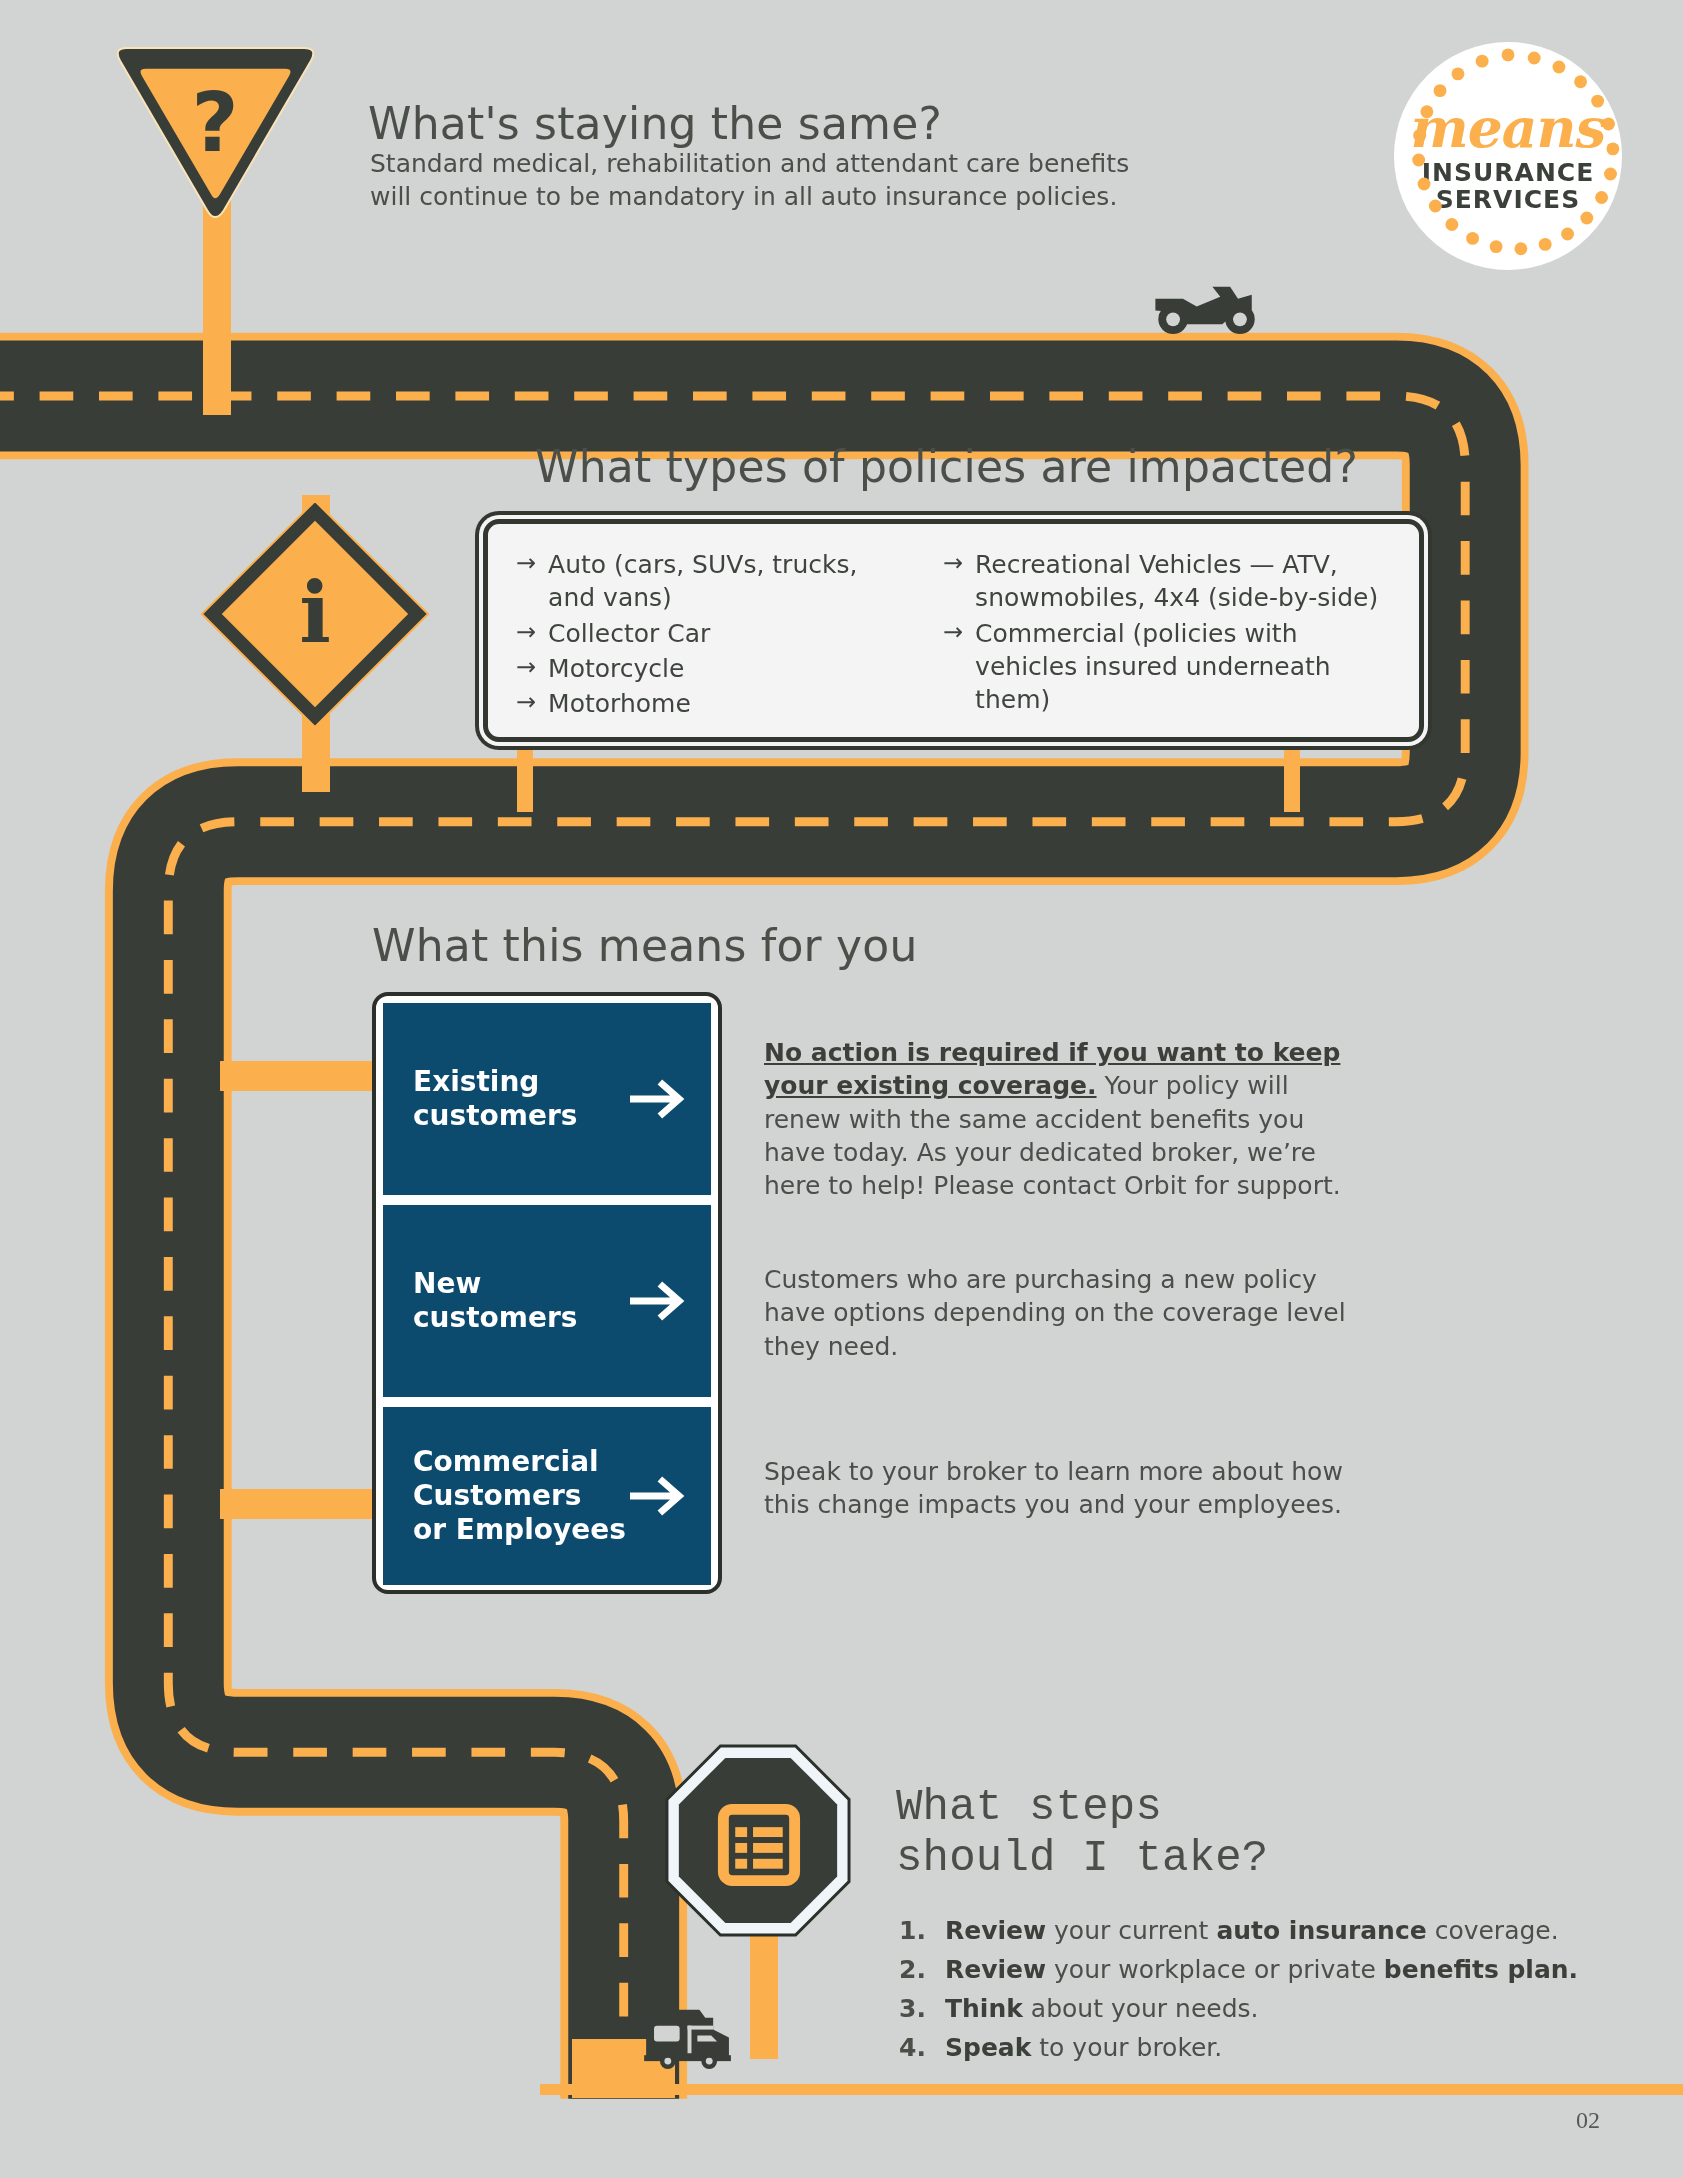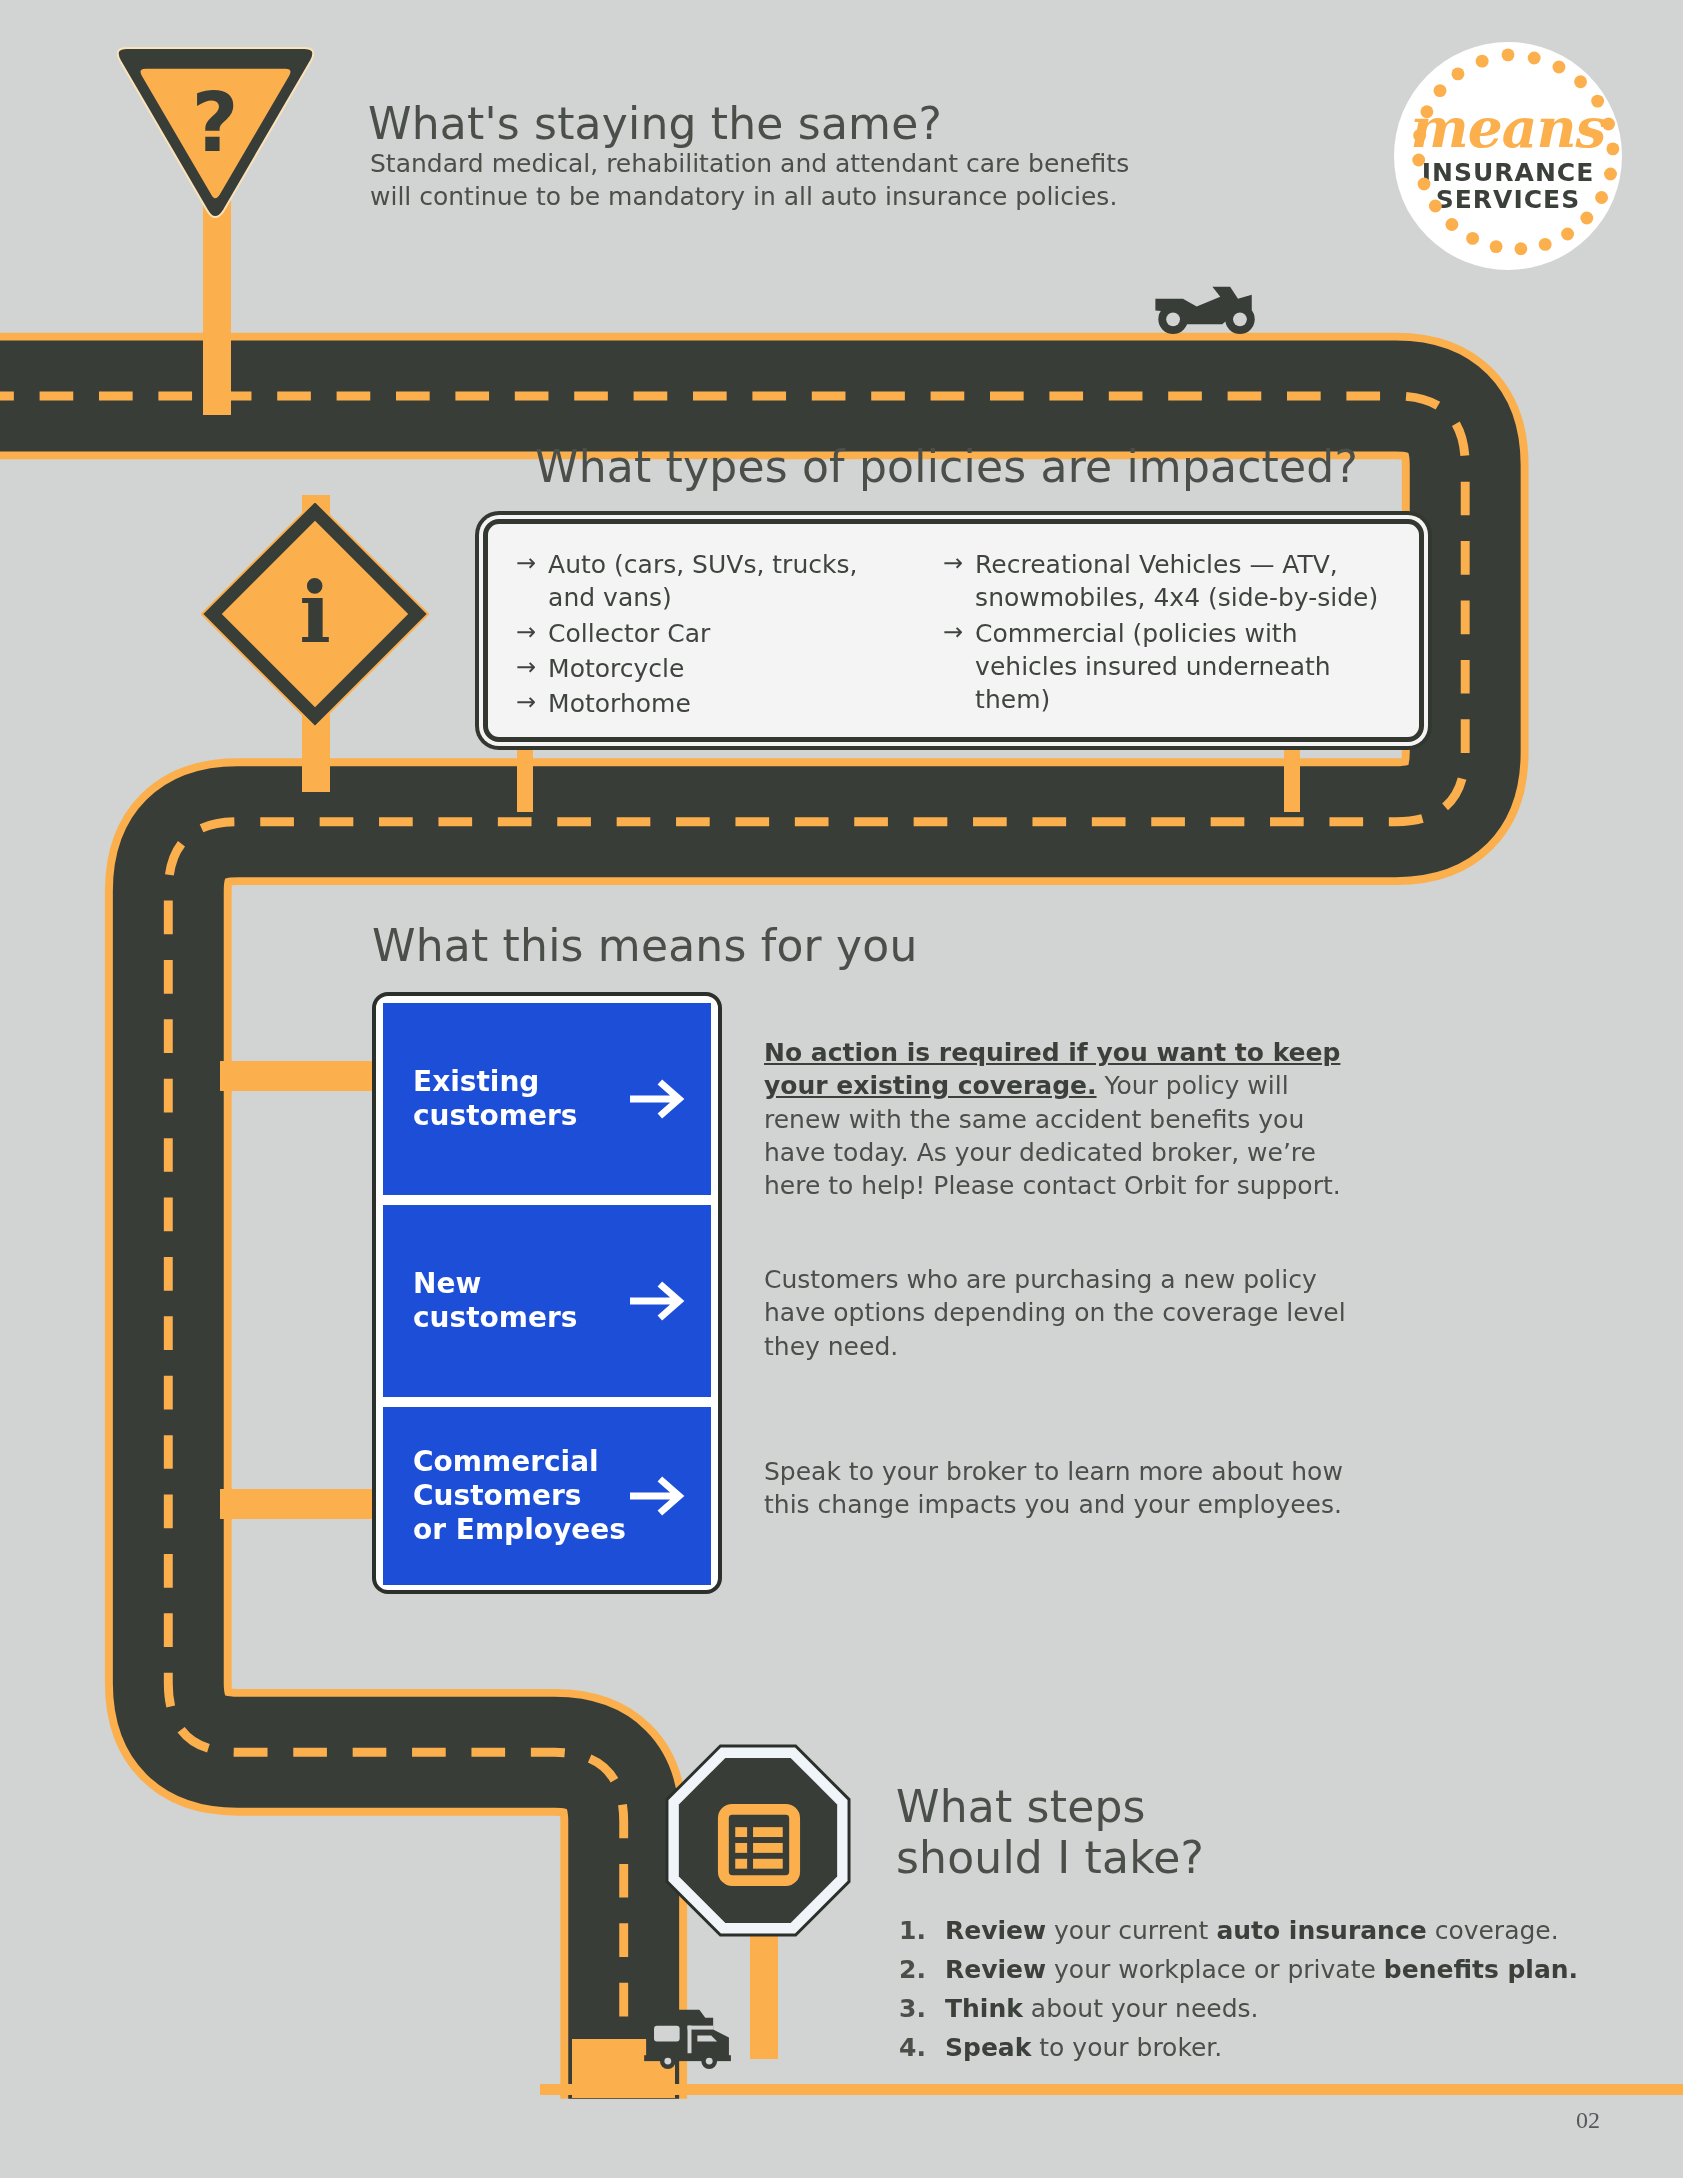--- a/index.html
+++ b/index.html
@@ -50,7 +50,7 @@
     box-sizing:border-box;
   }
   .green-panel{
-    background:#1d4ed8;
+    background:#0c4a6e;
     display:flex;align-items:center;justify-content:space-between;
     box-sizing:border-box;
     padding:0 22px 0 30px;

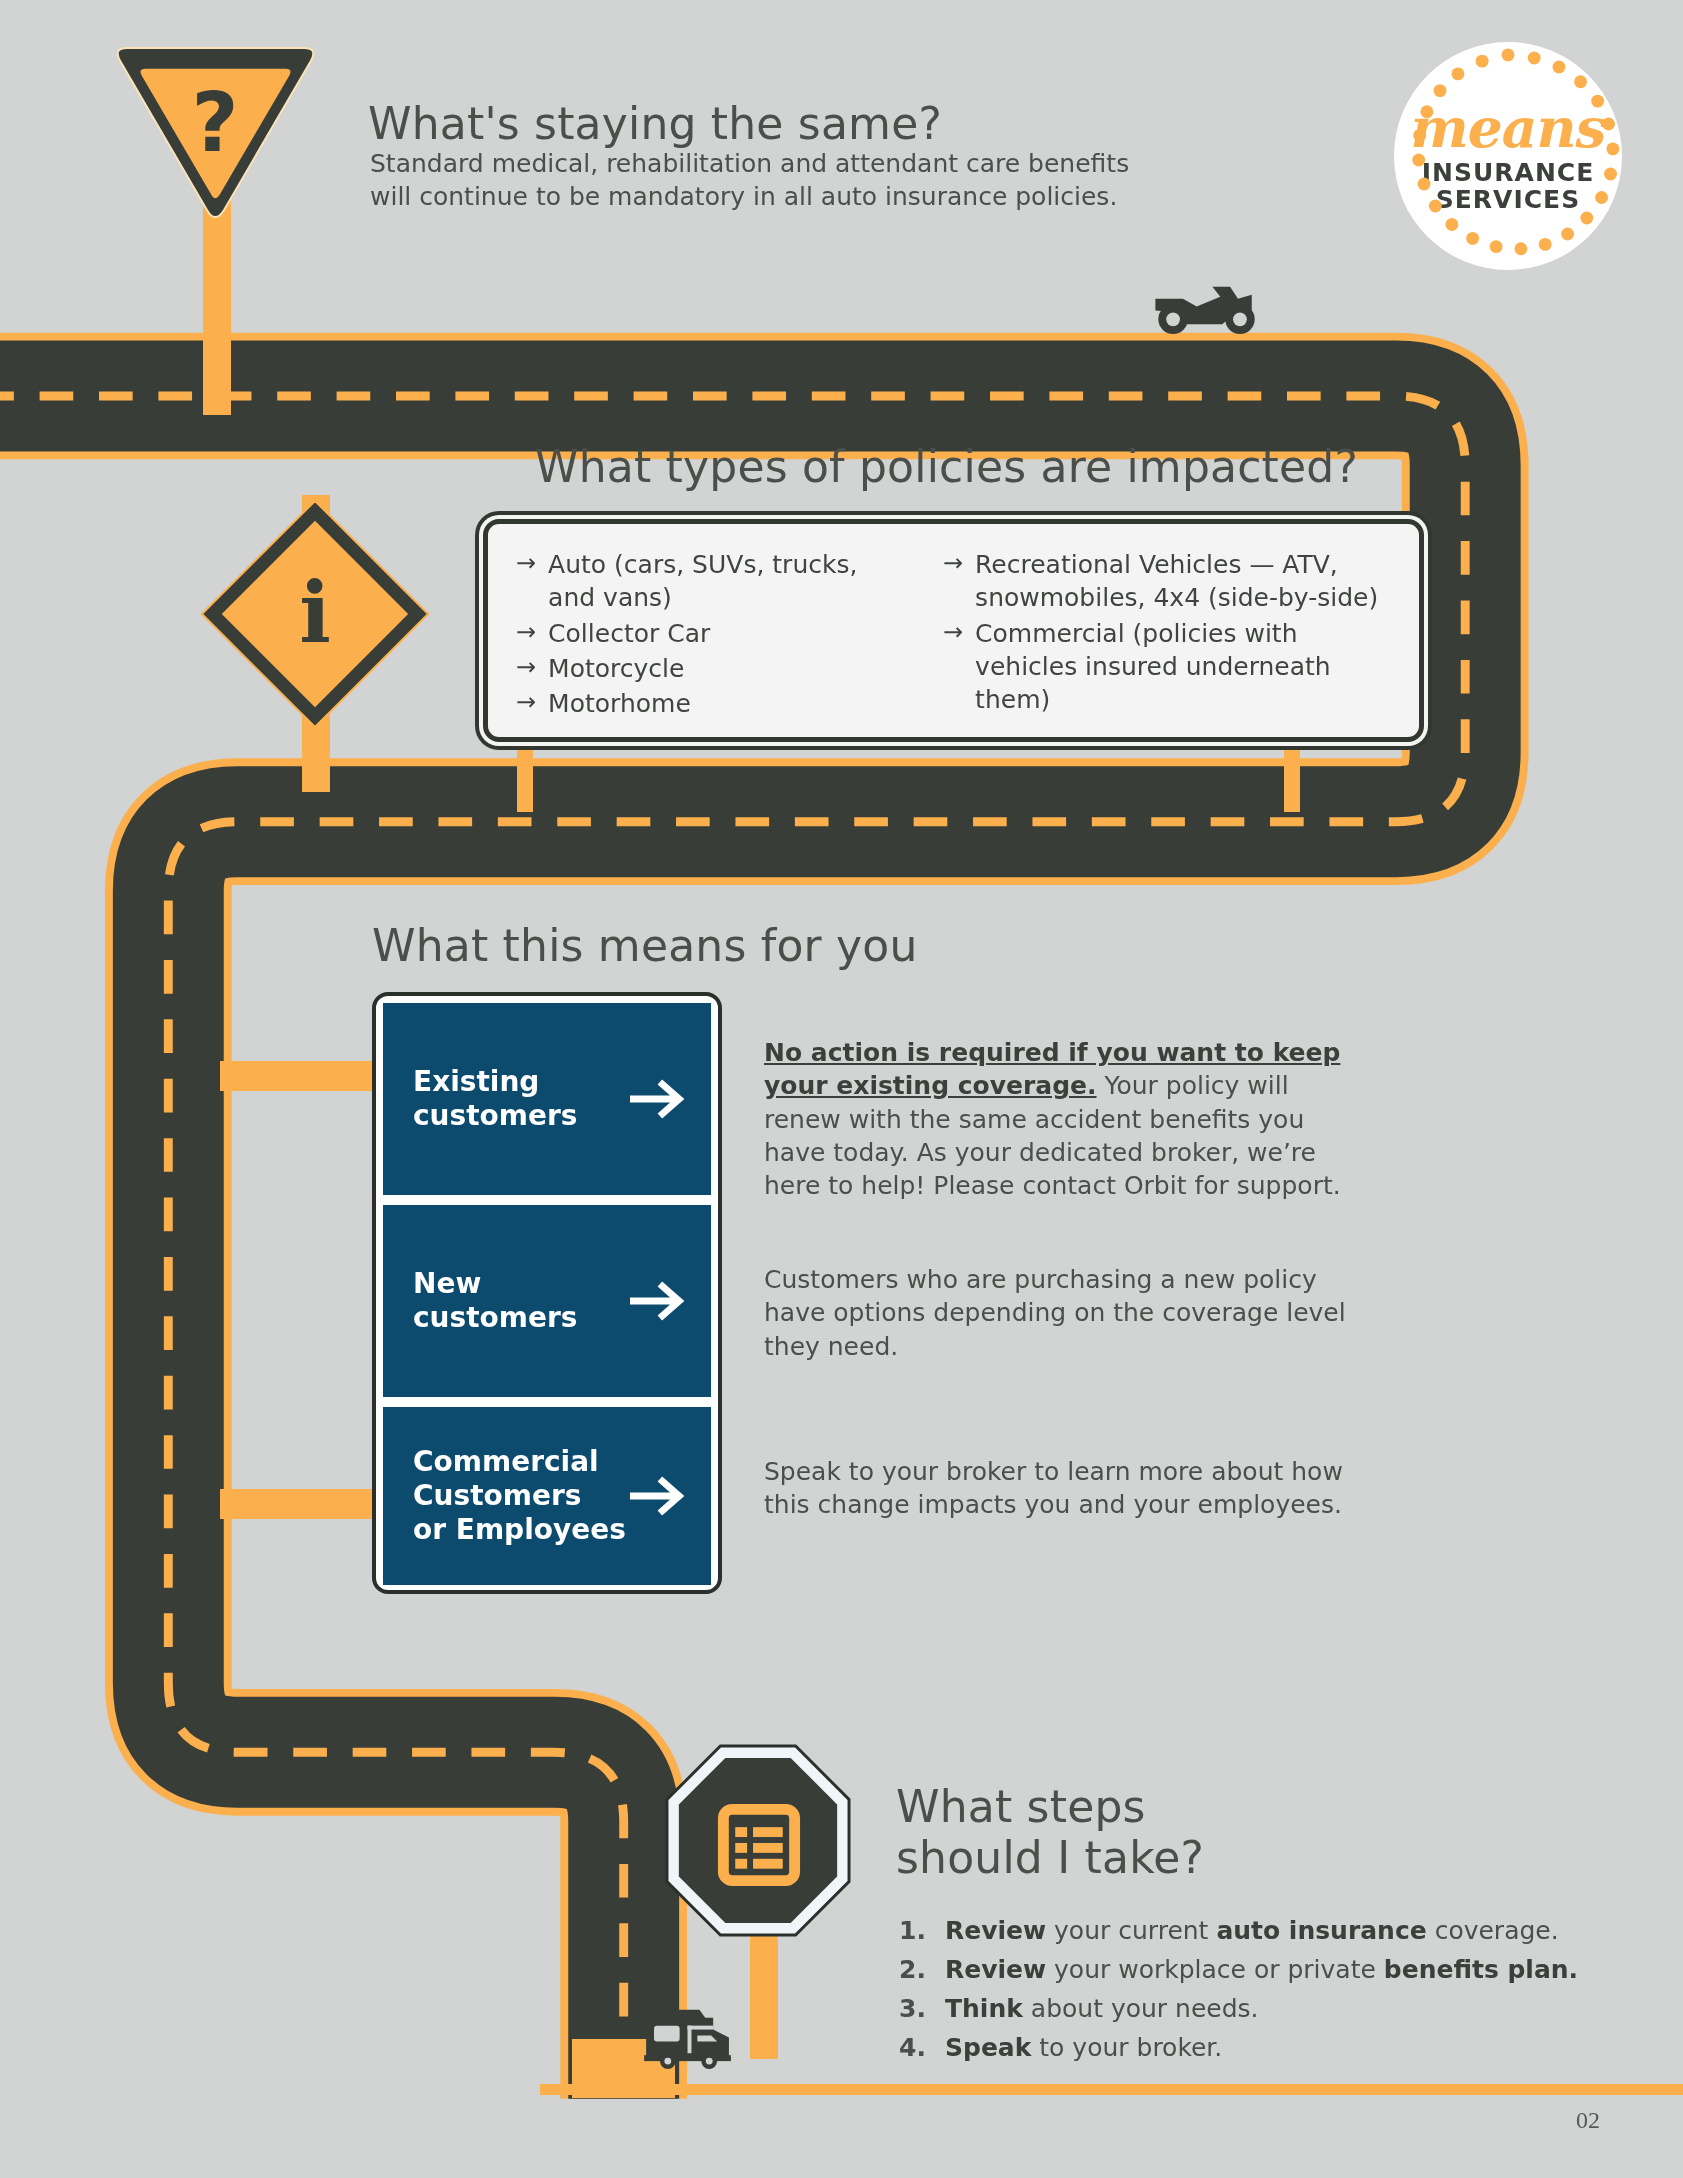--- a/index.html
+++ b/index.html
@@ -267,7 +267,7 @@
   </g>
 </svg>
 
-<div class="abs h-big" style="left:896px;top:1782px;width:693px;">
+<div class="abs h-big" style="left:896px;top:1782px;width:693px;font-family:Liberation Mono, monospace;">
   <div>What steps</div>
   <div>should I take?</div>
 </div>

